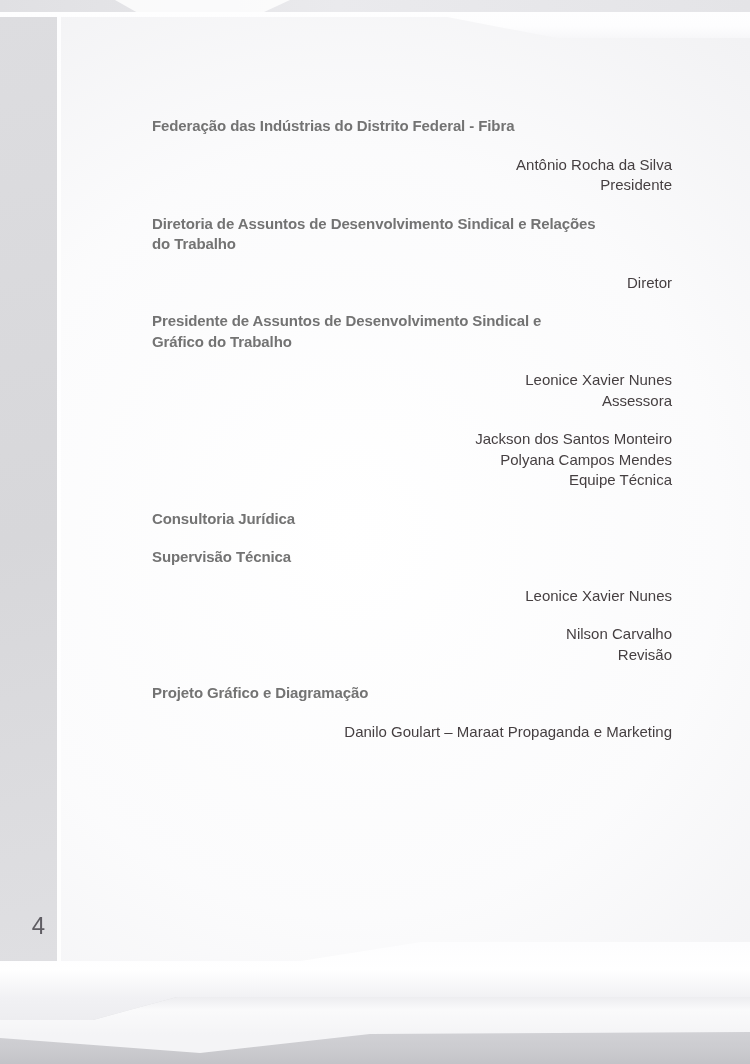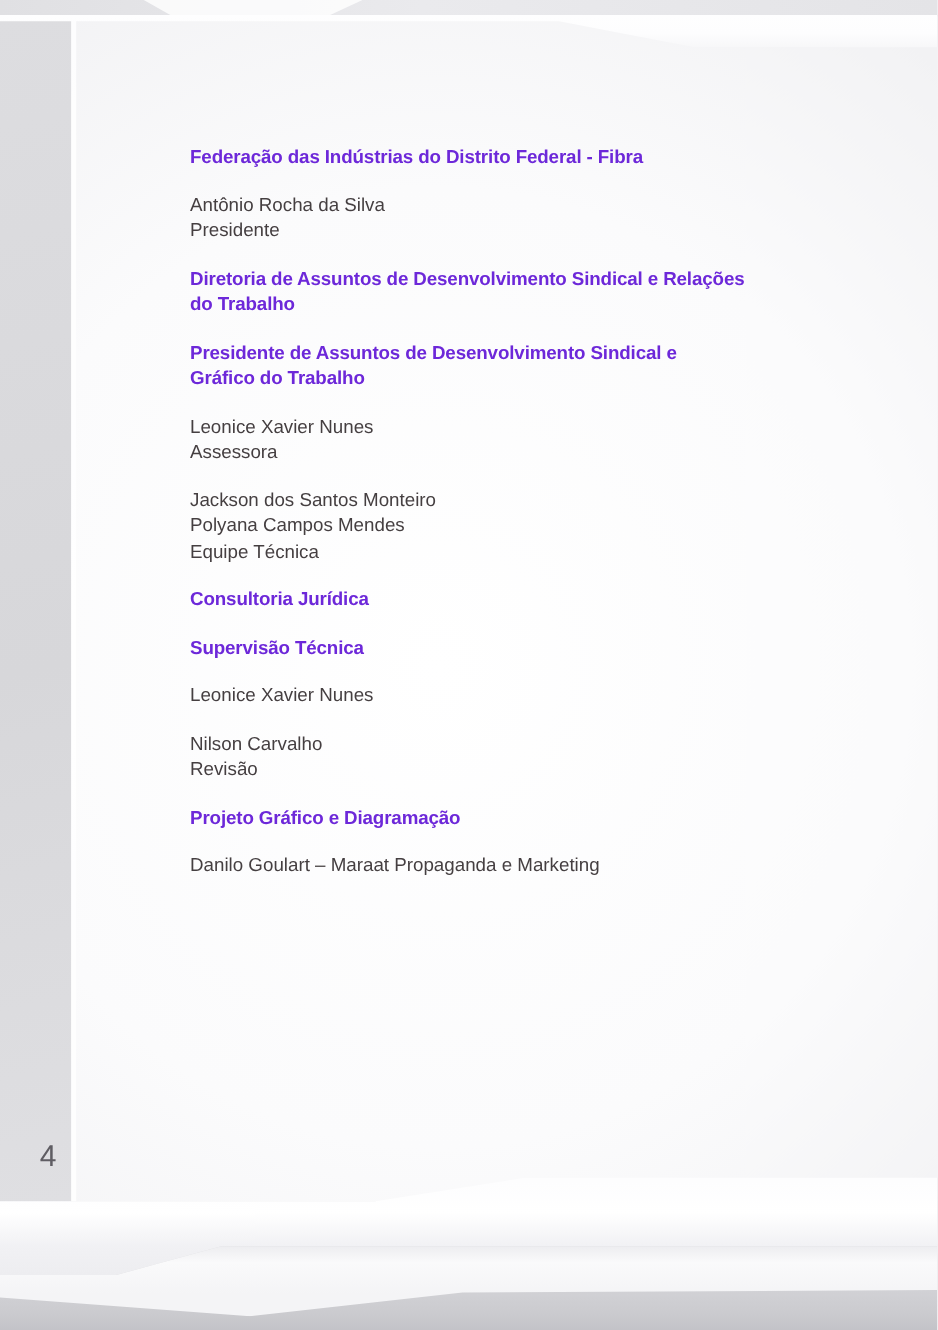--- a/index.html
+++ b/index.html
@@ -76,7 +76,7 @@
   .block:last-child { margin-bottom:0; }
   .line { line-height:20.5px; font-size:15px; white-space:nowrap; }
   .block.text .line { color:#453f41; font-weight:400; }
-  .block.heading .line { color:#6d28d9; font-weight:700; letter-spacing:-0.1px; }
+  .block.heading .line { color:#737373; font-weight:700; letter-spacing:-0.1px; }
 </style>
 </head>
 <body>

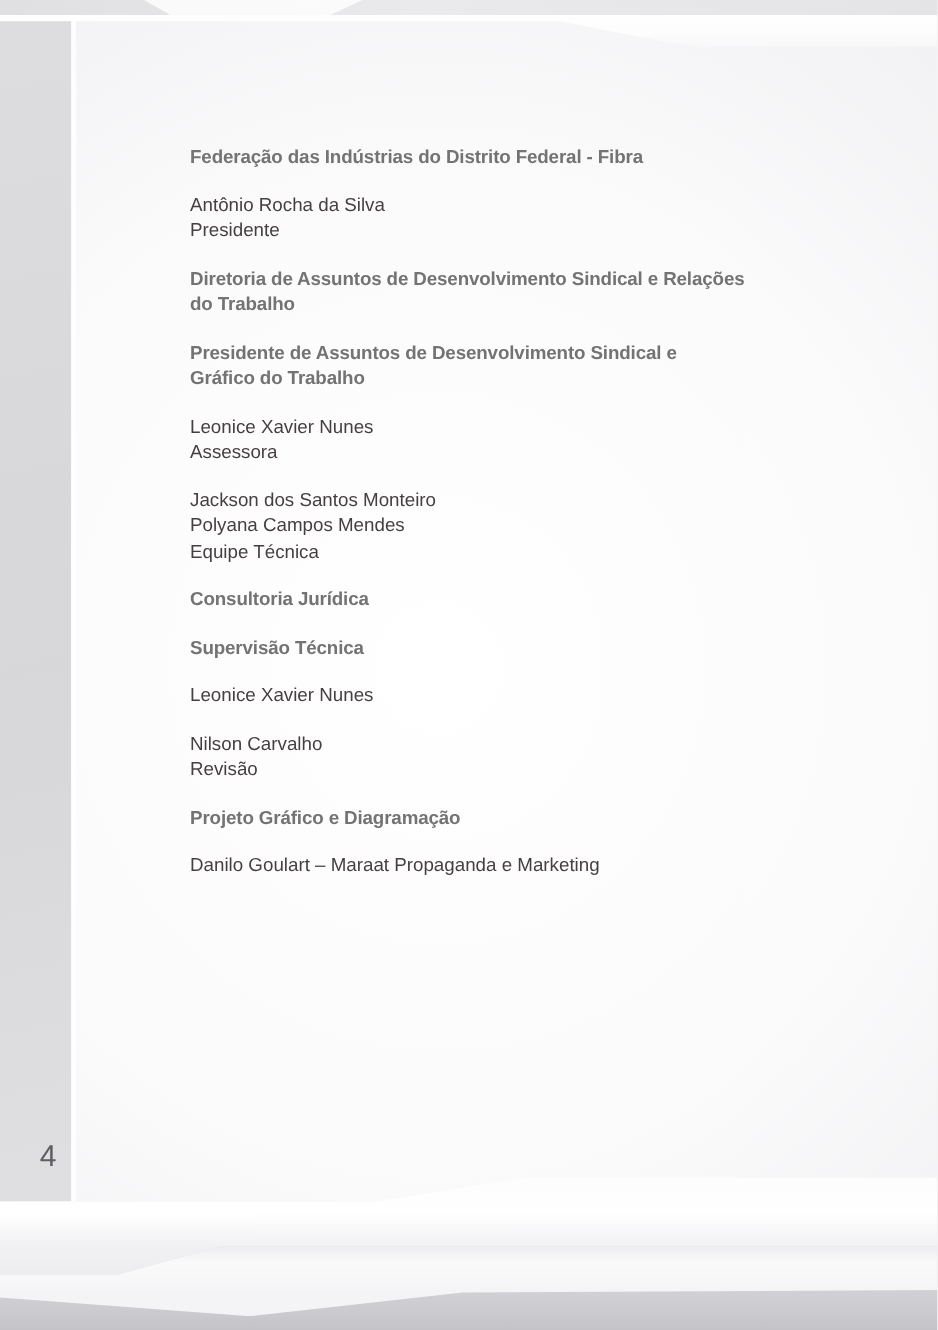--- a/index.html
+++ b/index.html
@@ -75,7 +75,7 @@
   .block { margin-bottom:18px; }
   .block:last-child { margin-bottom:0; }
   .line { line-height:20.5px; font-size:15px; white-space:nowrap; }
-  .block.text .line { color:#453f41; font-weight:400; }
+  .block.text .line { color:#453f41; font-weight:400;text-align:right; }
   .block.heading .line { color:#737373; font-weight:700; letter-spacing:-0.1px; }
 </style>
 </head>

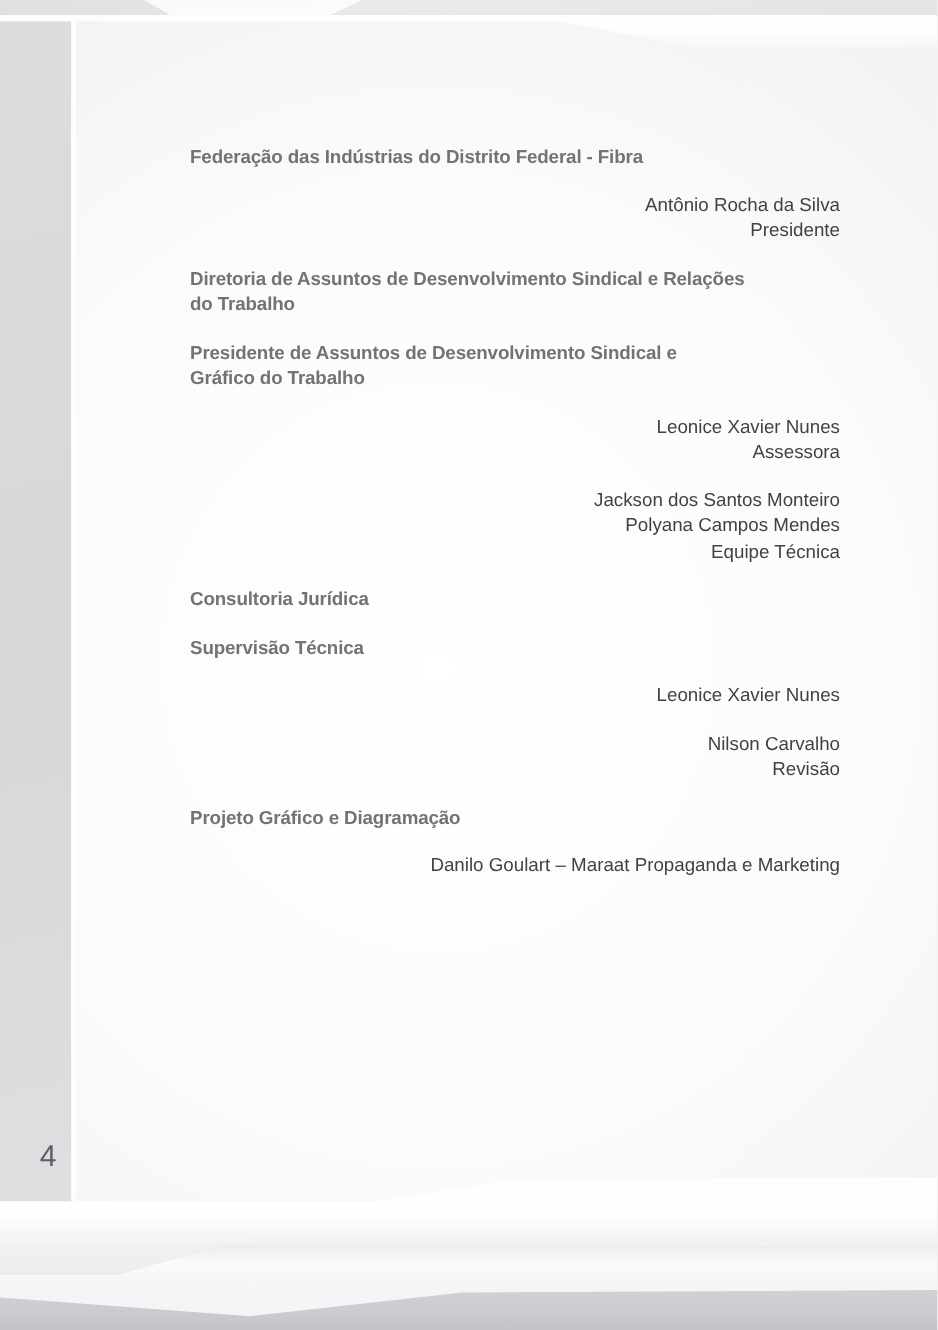--- a/index.html
+++ b/index.html
@@ -111,6 +111,7 @@
       <div class="line">do Trabalho</div>
     </div>
     <div class="block text">
+      <div class="line">Diretor</div>
     </div>
     <div class="block heading">
       <div class="line">Presidente de Assuntos de Desenvolvimento Sindical e</div>

